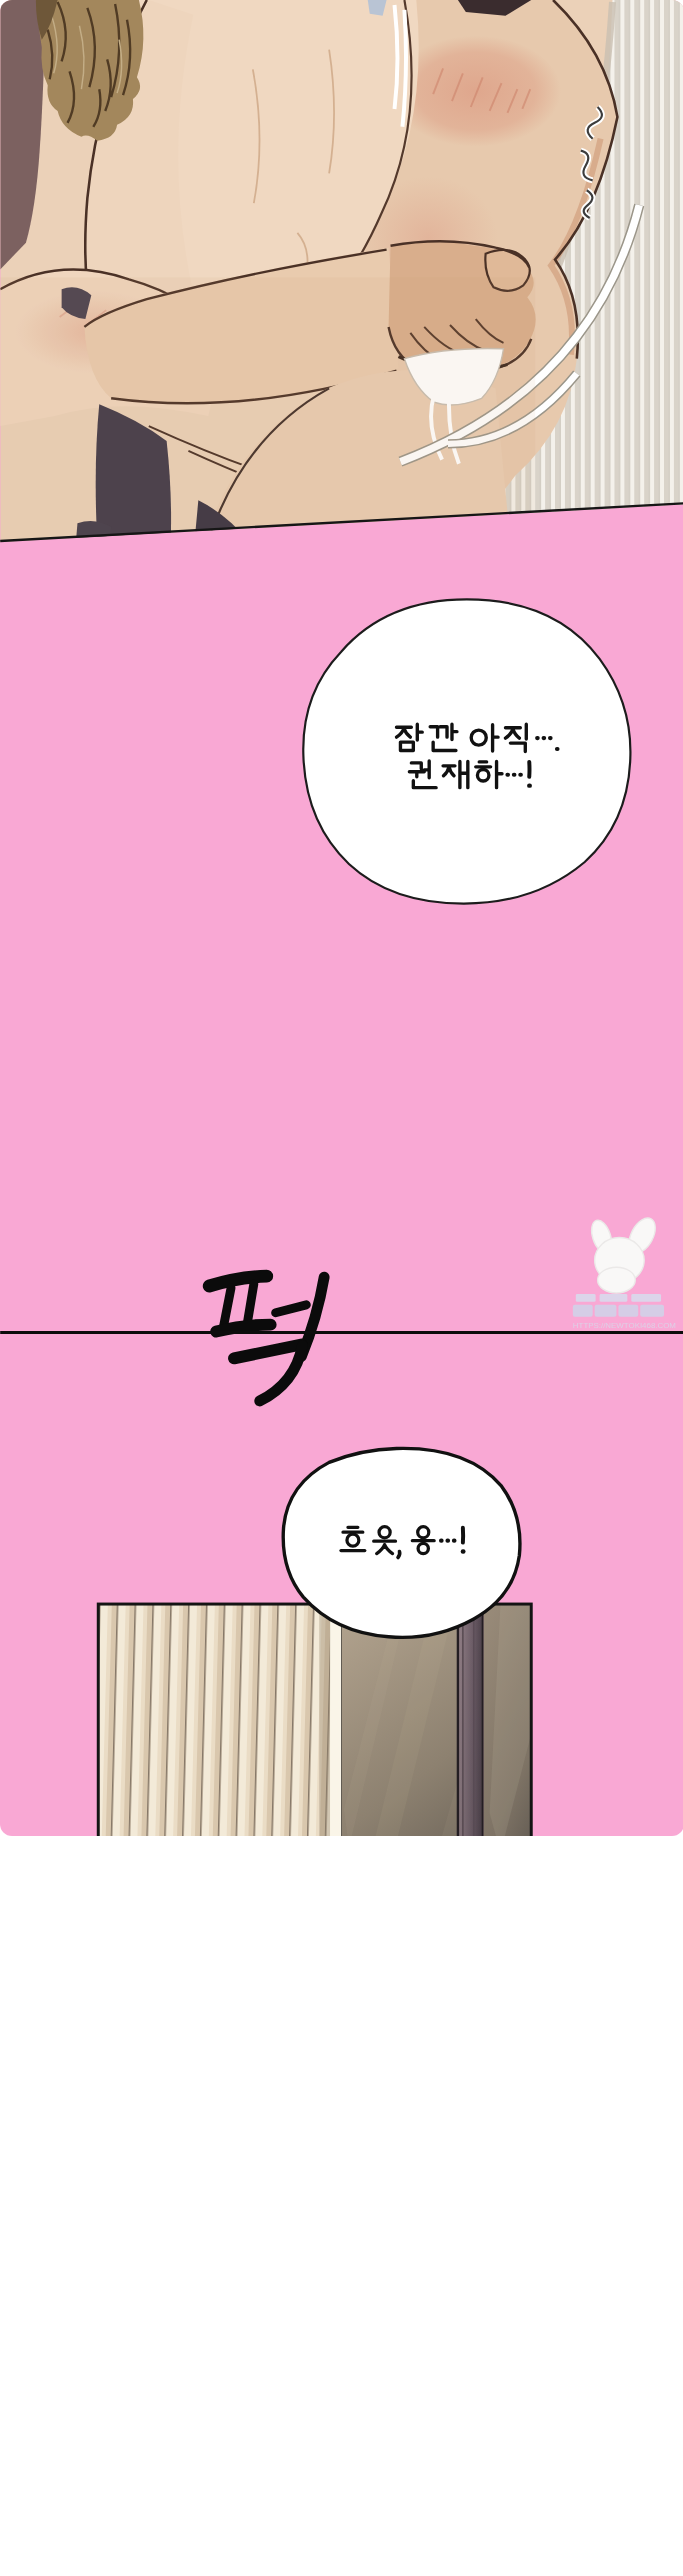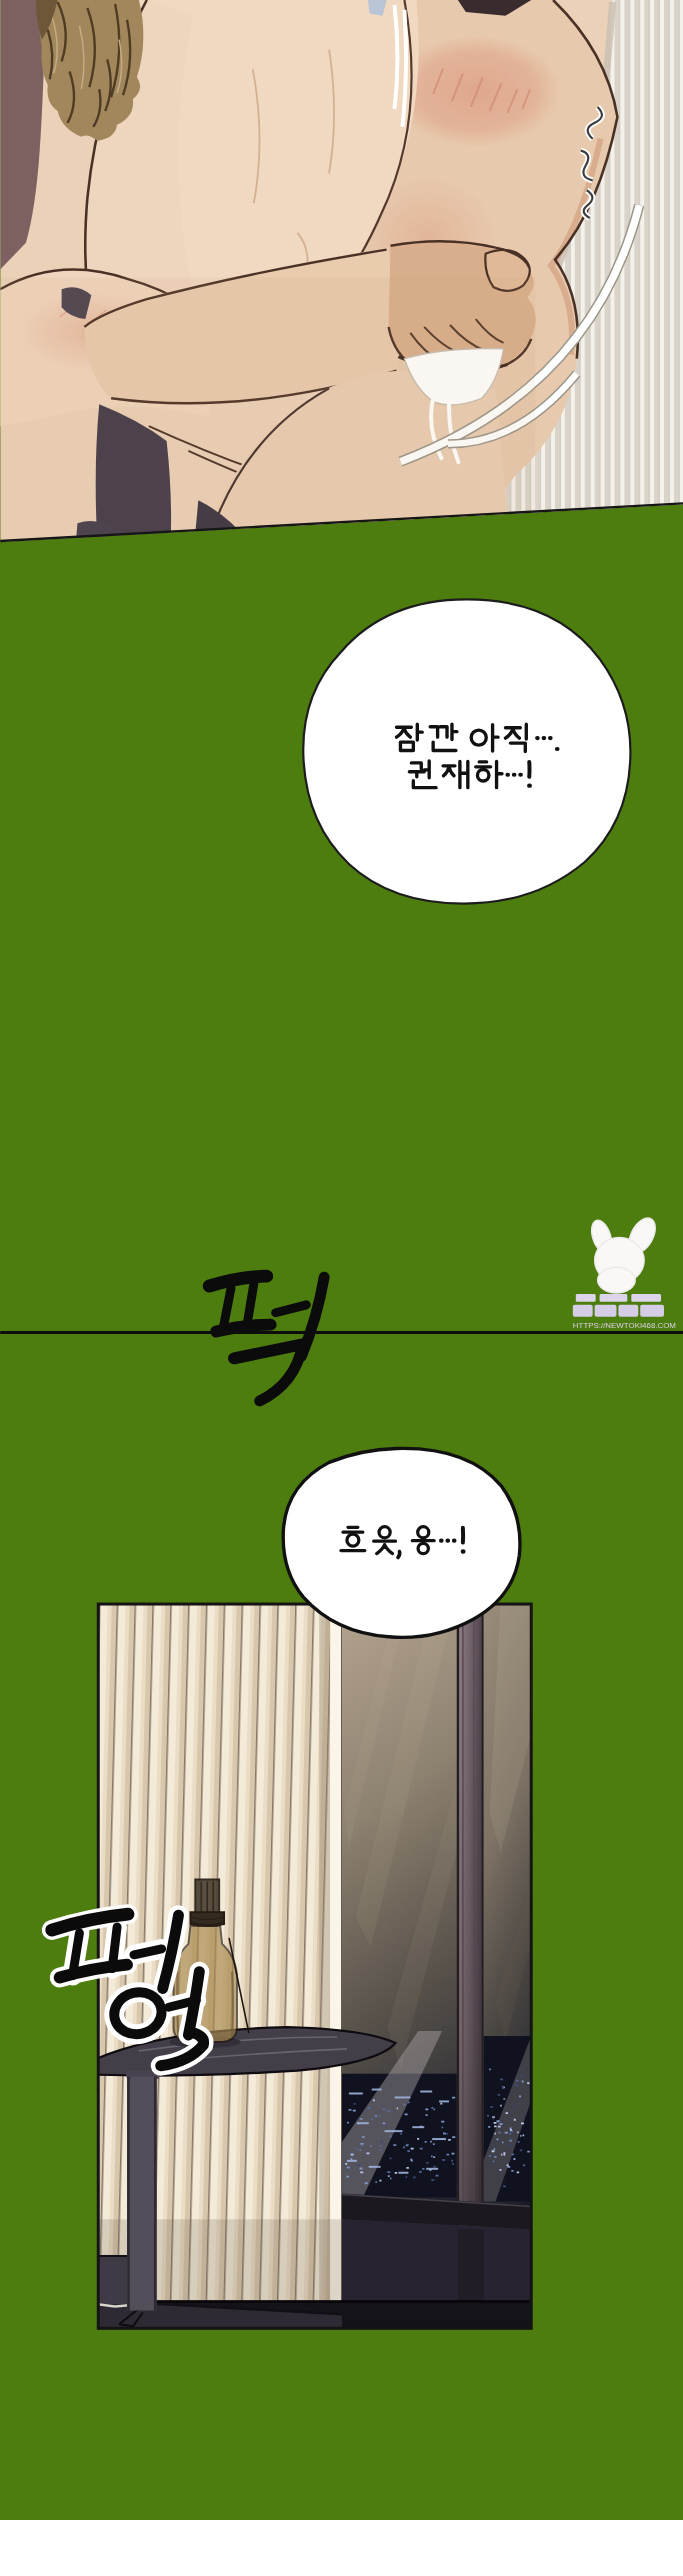--- a/index.html
+++ b/index.html
@@ -3,7 +3,7 @@
 <meta charset="utf-8">
 <style>
 html,body{margin:0;padding:0;background:#fff;font-family:"Liberation Sans",sans-serif;}
-.page{position:relative;width:684px;height:2520px;background:#4d7c0f;overflow:hidden;}
+.page{position:relative;width:684px;height:1836px;background:#f9a8d4;overflow:hidden;border-radius:12px;}
 svg{display:block;}
 </style>
 </head>

